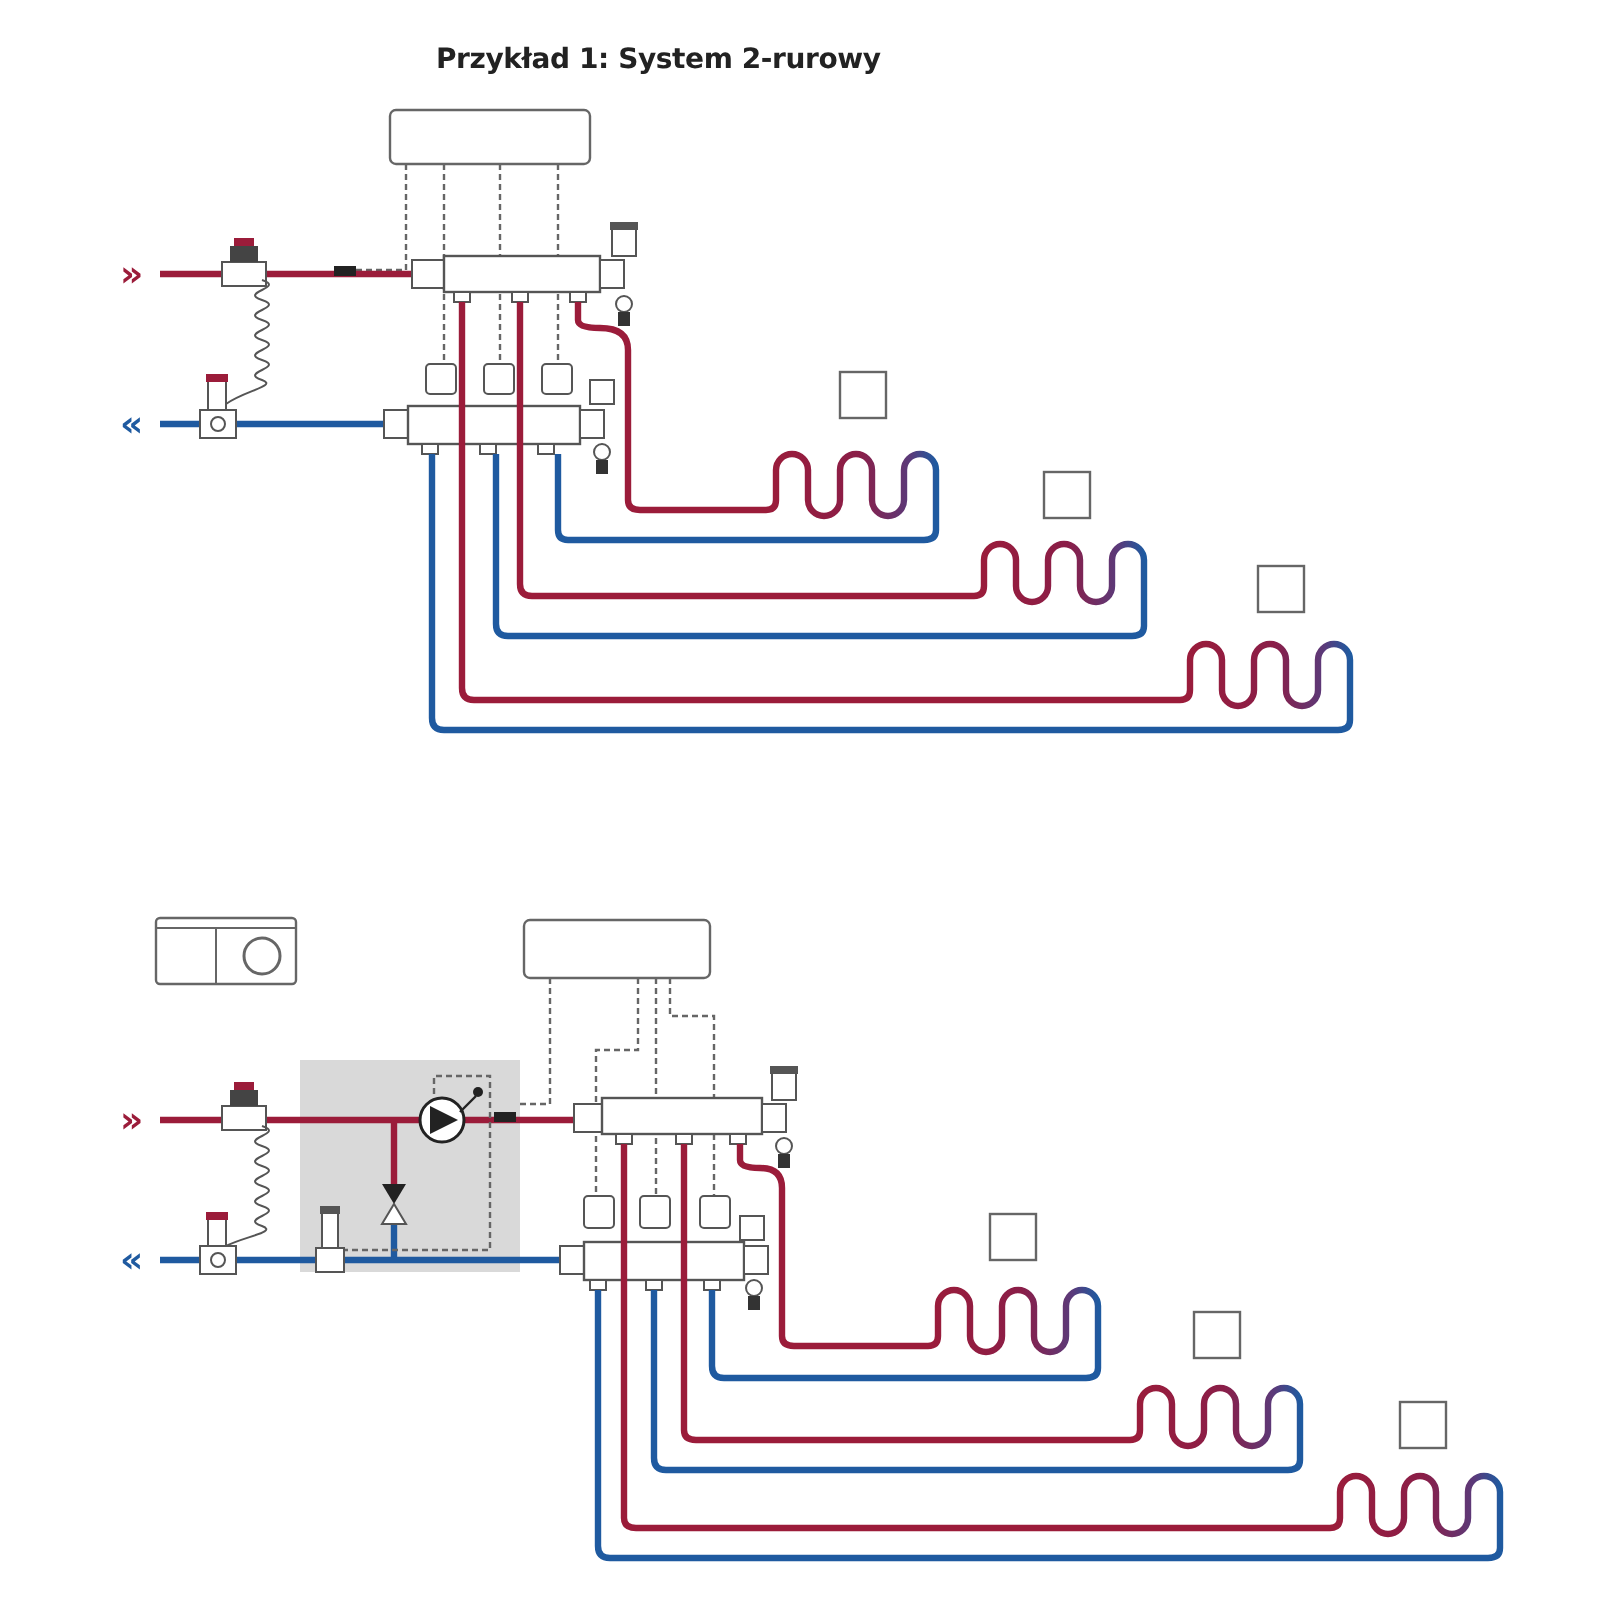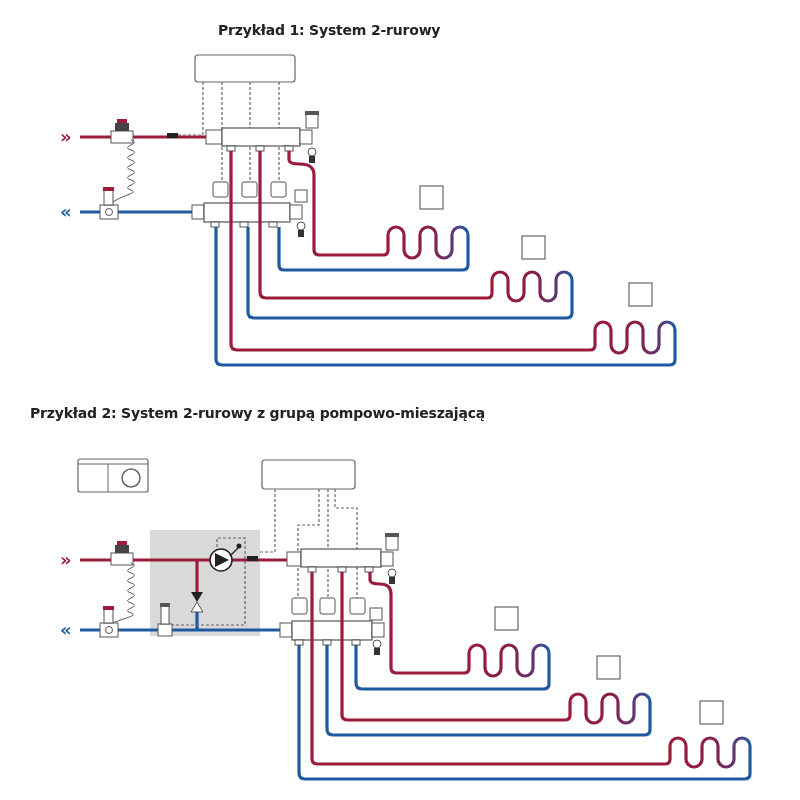--- a/index.html
+++ b/index.html
@@ -14,7 +14,6 @@
 
 <div id="wrap">
   <div id="t1" class="title">Przykład 1: System 2-rurowy</div>
-  <div id="t2" class="title">Przykład 2: System 2-rurowy z grupą pompowo-mieszającą</div>
 
   <svg width="800" height="800" viewBox="0 0 800 800">
     <defs>

